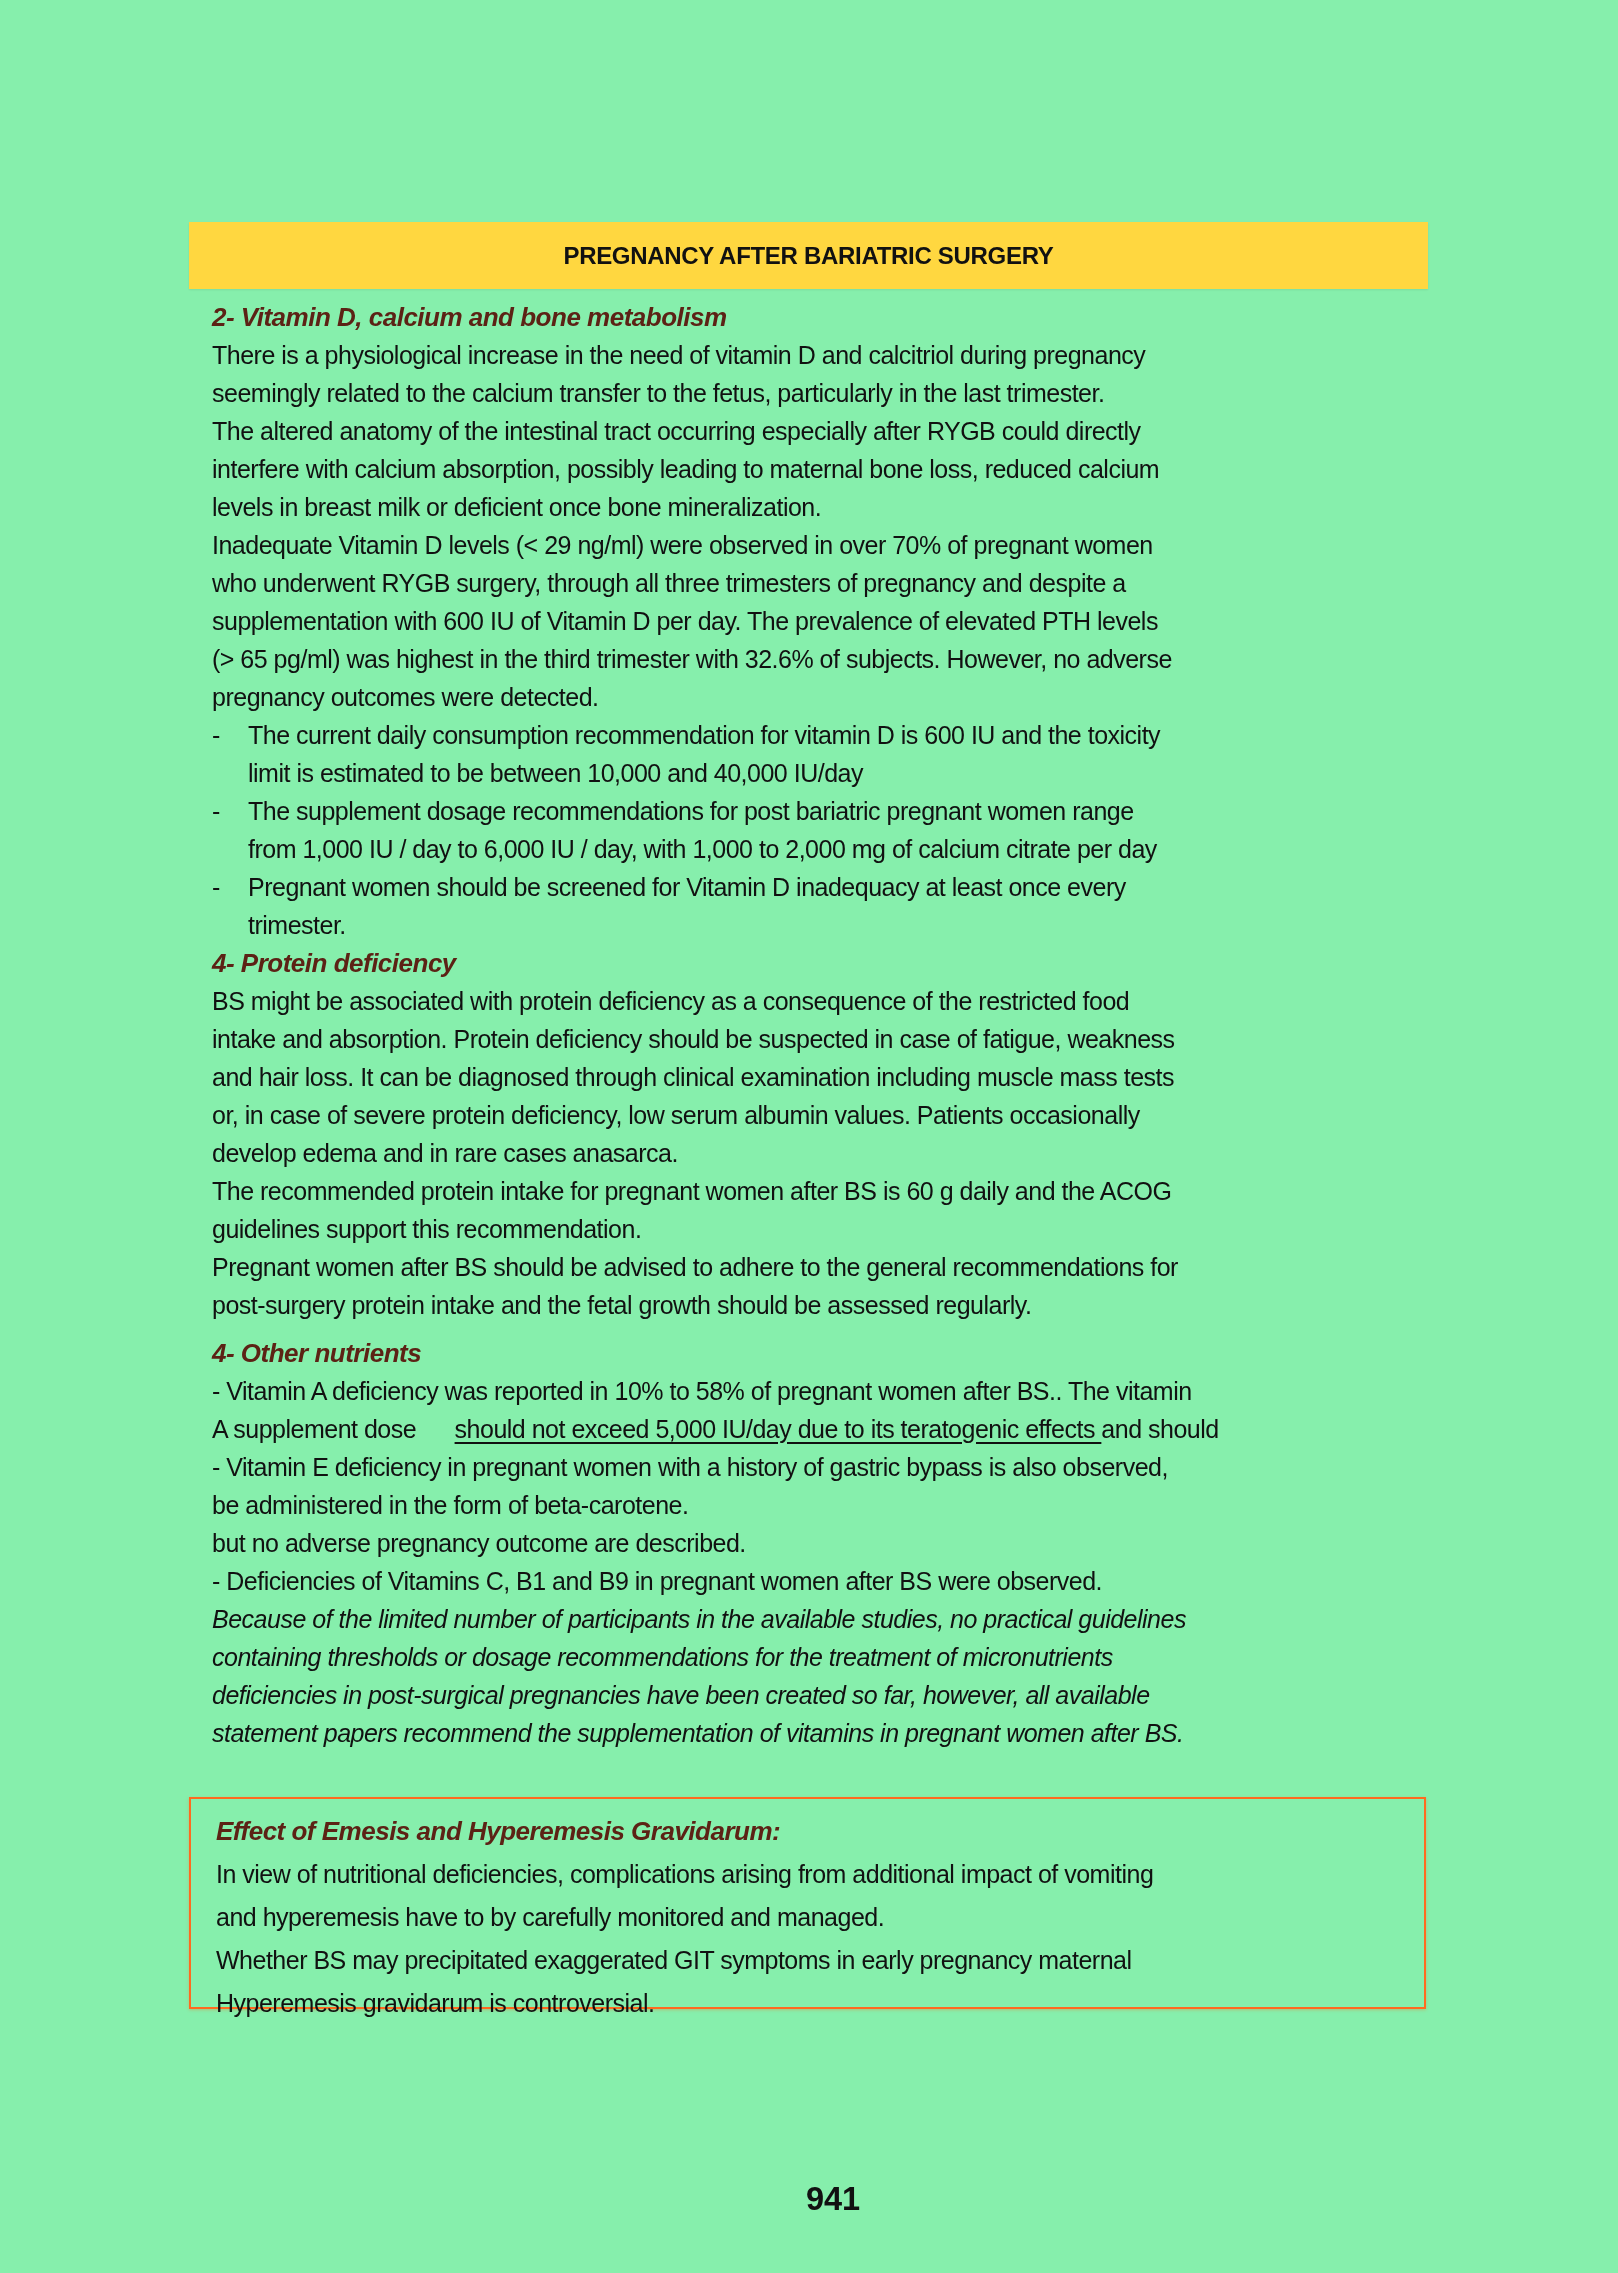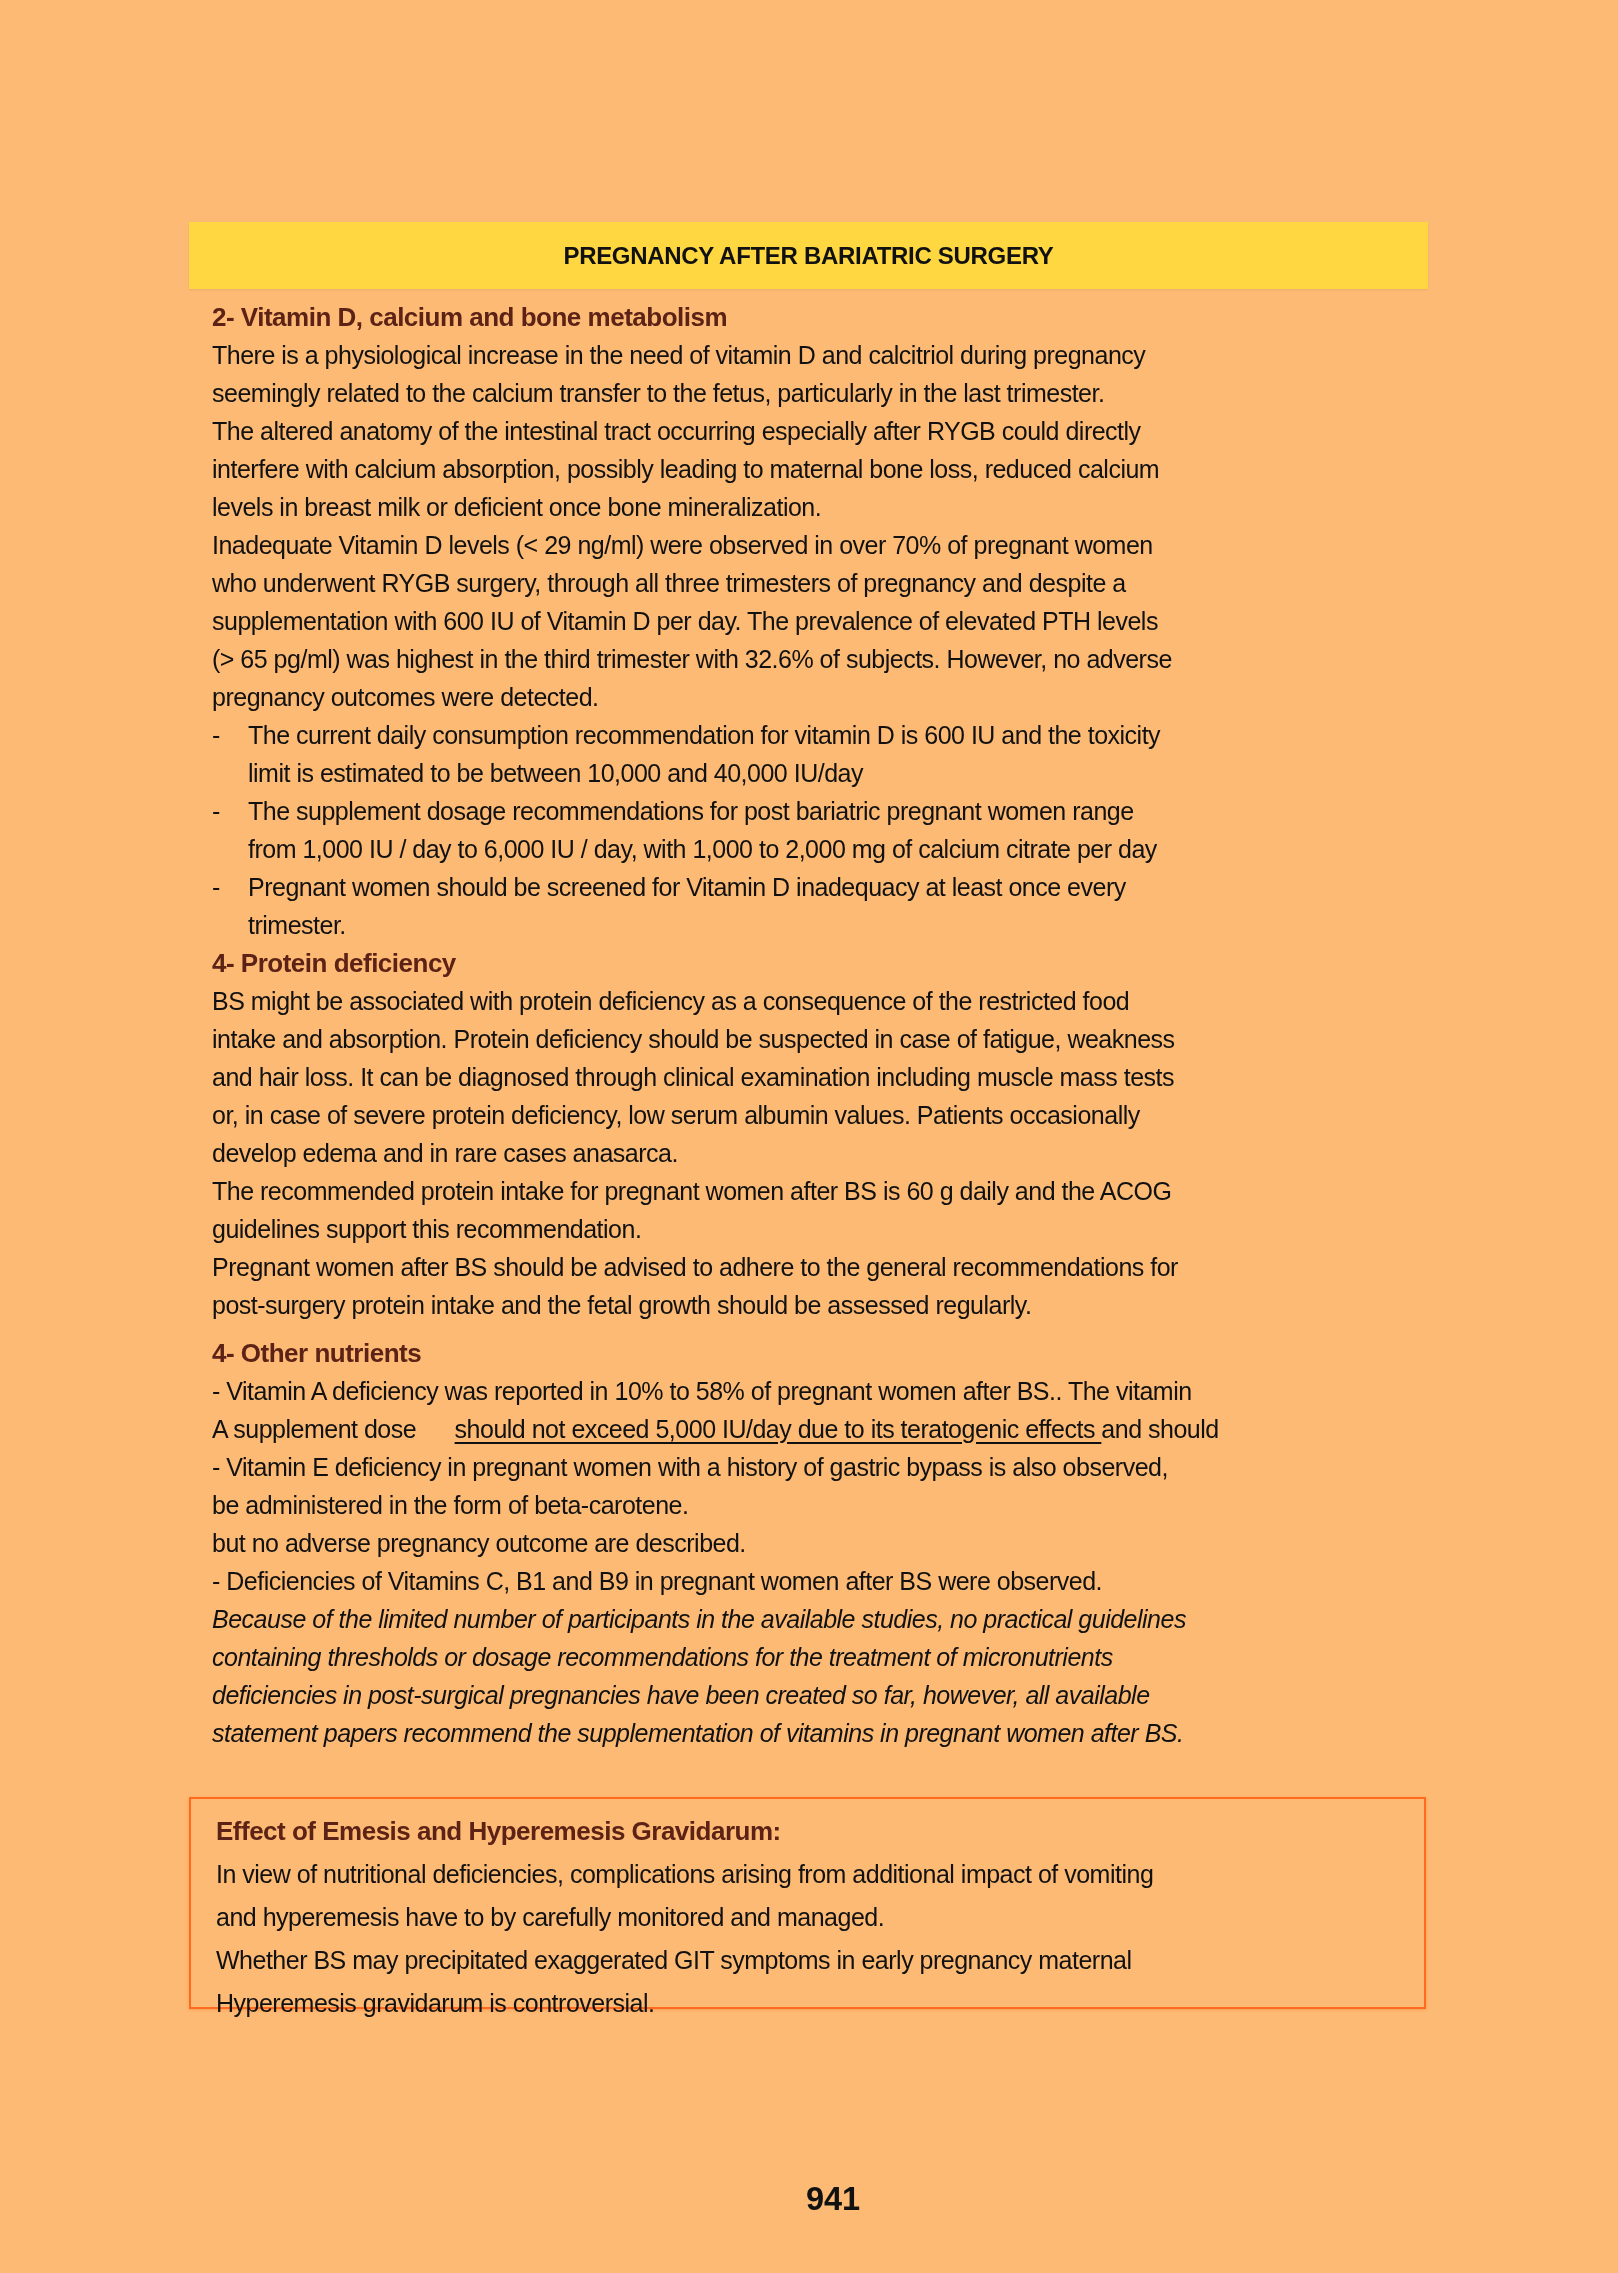--- a/index.html
+++ b/index.html
@@ -4,7 +4,7 @@
   <style>
     html, body { margin:0; padding:0; background:#ffffff; }
     body { width:1618px; height:2273px; position:relative; overflow:hidden; }
-    .page { position:absolute; left:0; top:0; width:1618px; height:2273px; background:#fdba74; }
+    .page { position:absolute; left:0; top:0; width:1618px; height:2273px; background:#86efac; }
     .banner {
       position:absolute; left:189px; top:222px; width:1239px; height:67px;
       background:#FFD740; display:flex; align-items:center; justify-content:center;

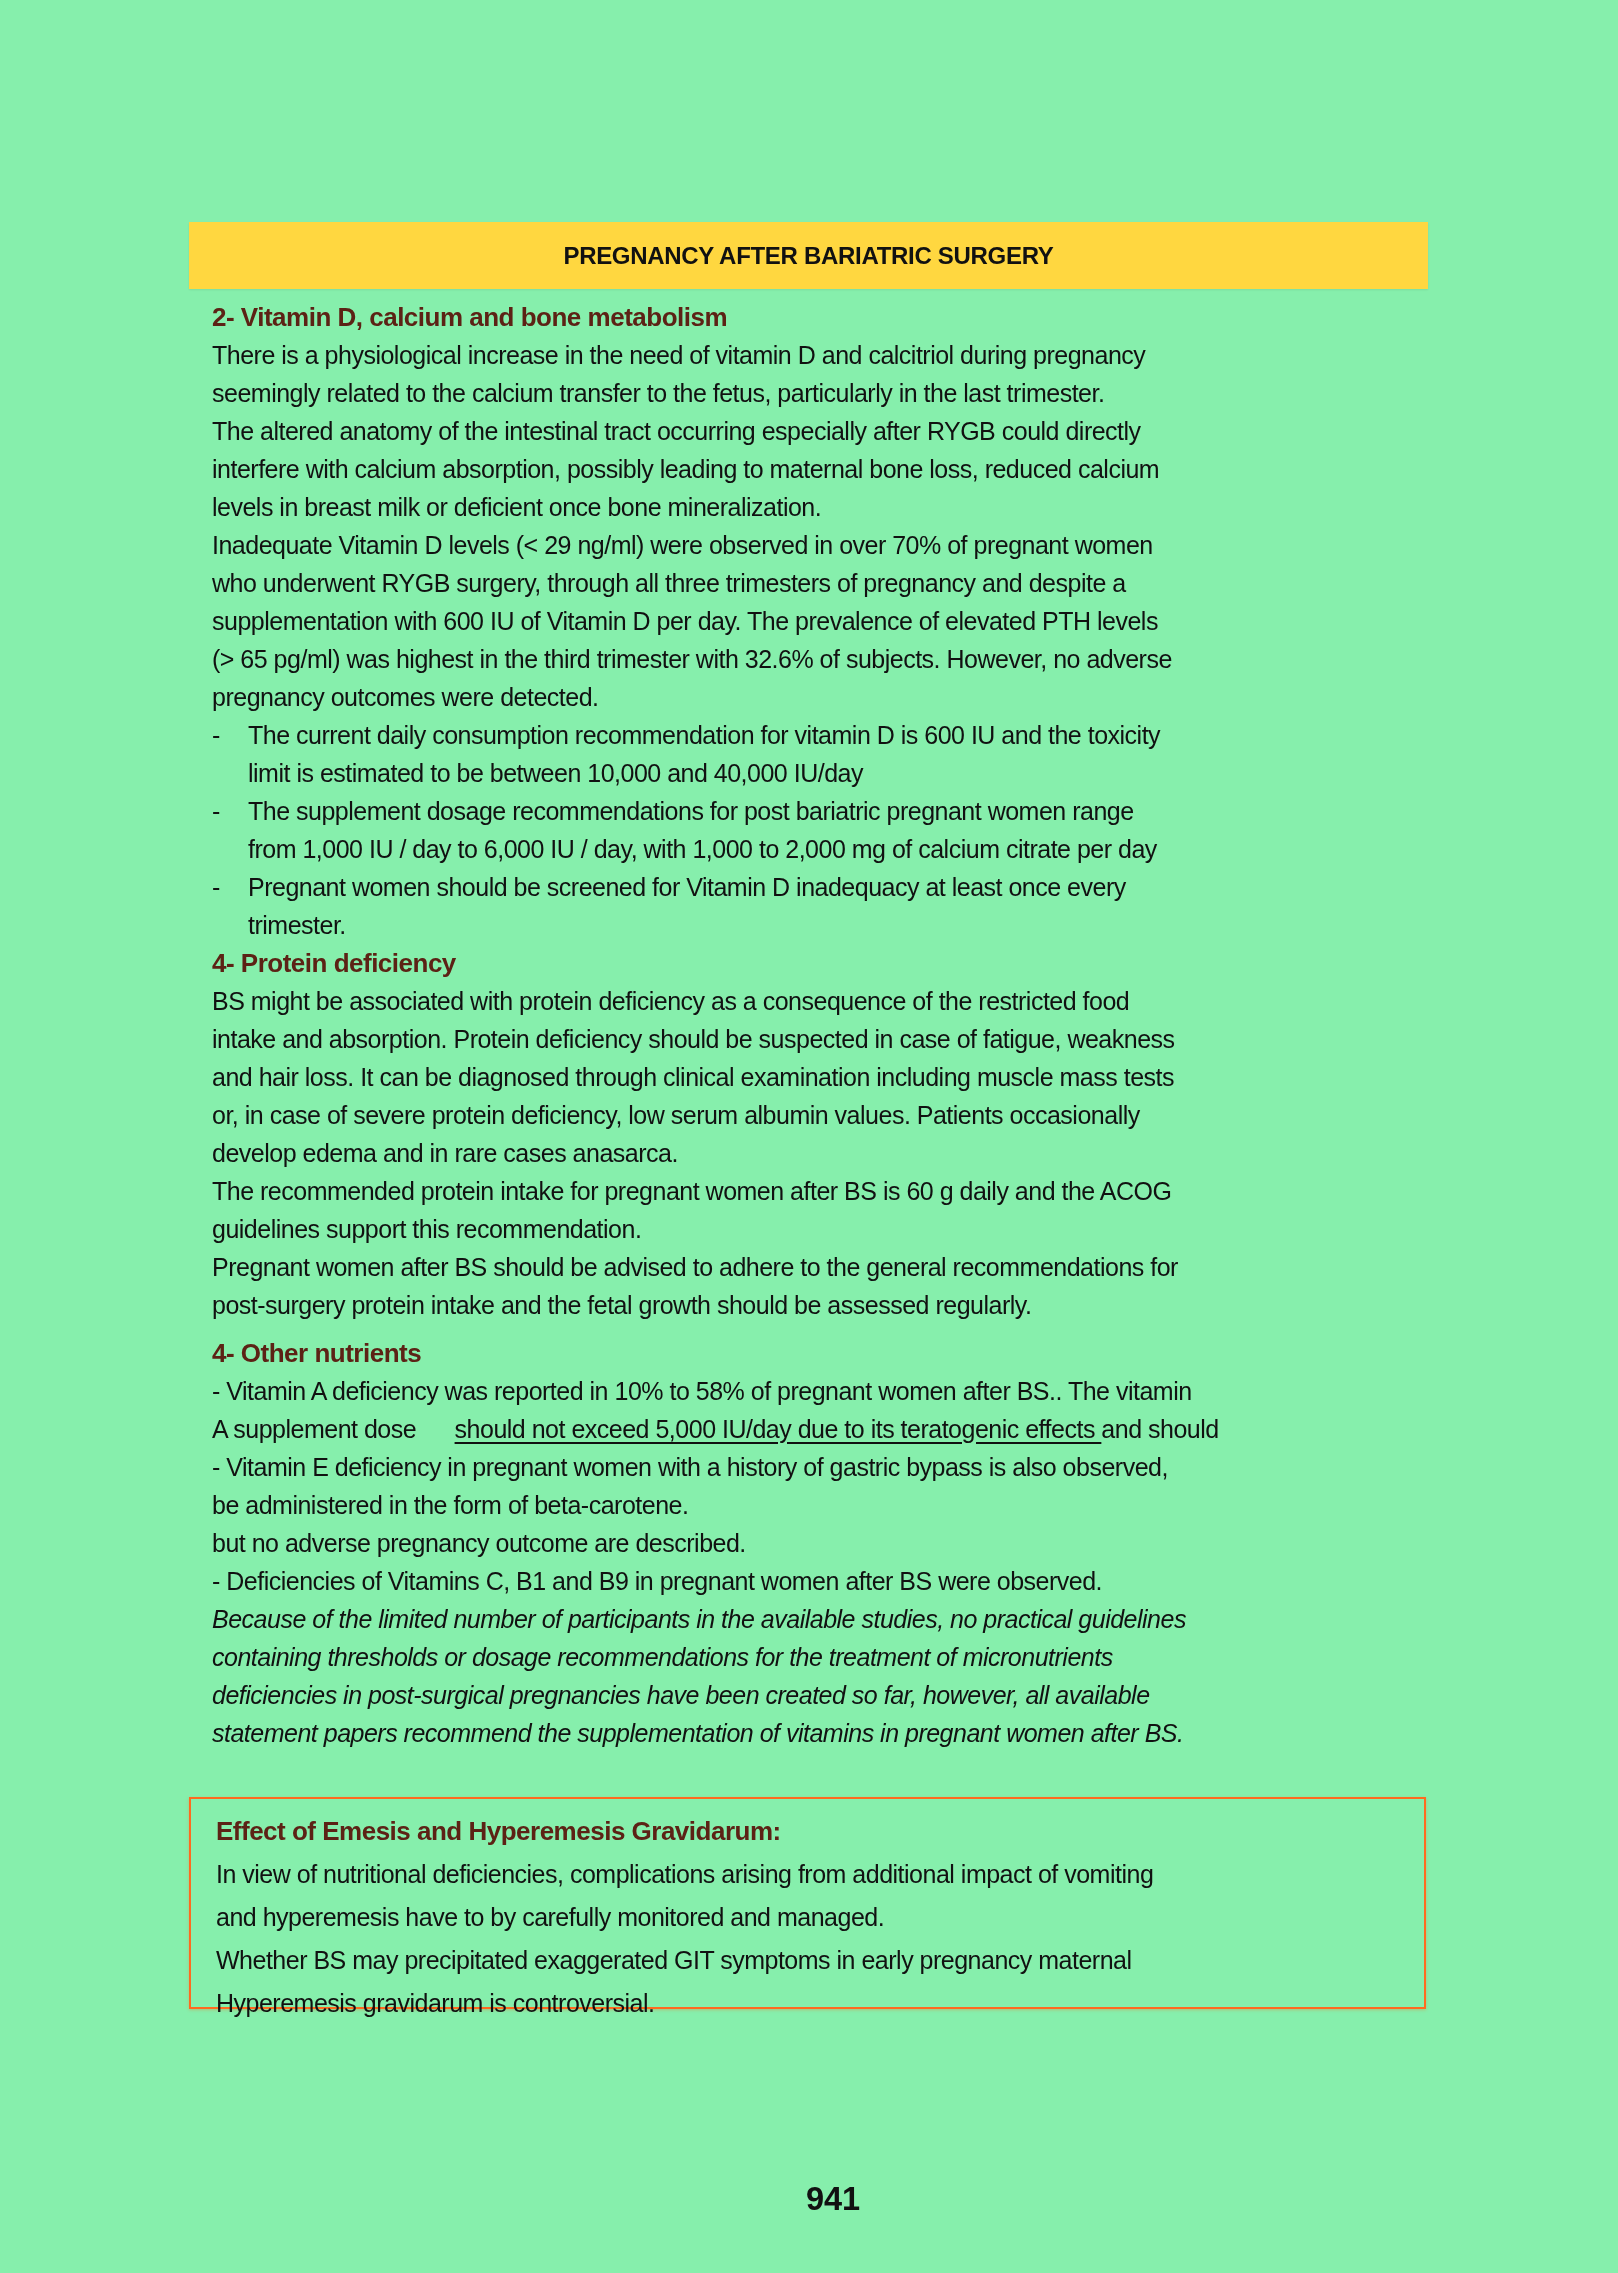--- a/index.html
+++ b/index.html
@@ -23,6 +23,7 @@
     .h {
       font-weight:bold; color:#5C2215; font-size:26px; line-height:38px; margin:0;
       letter-spacing:-0.5px;
+      font-style:italic;
     }
     .list { margin:0; padding:0; list-style:none; }
     .list li { position:relative; padding-left:36px; }

